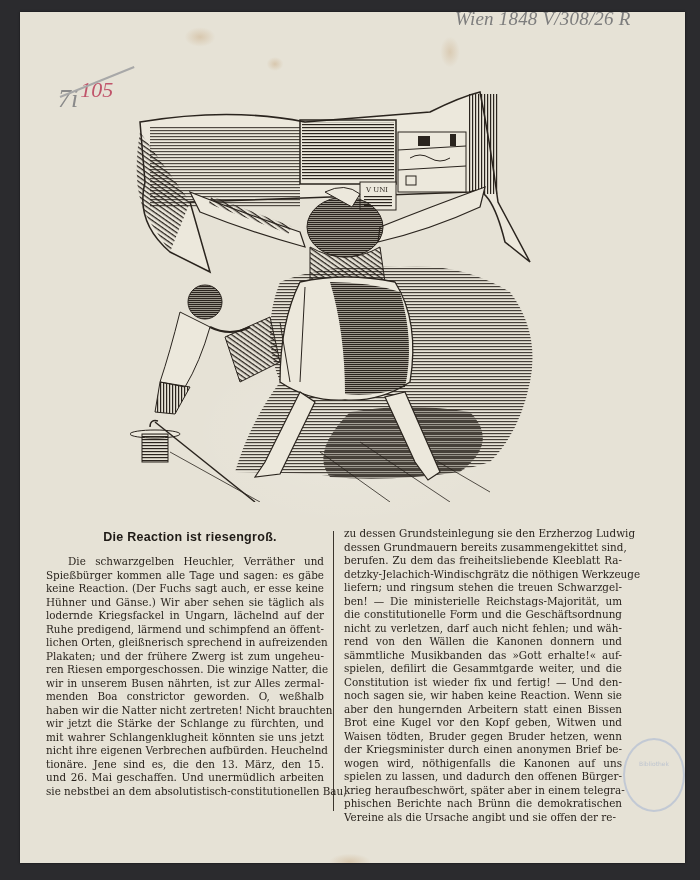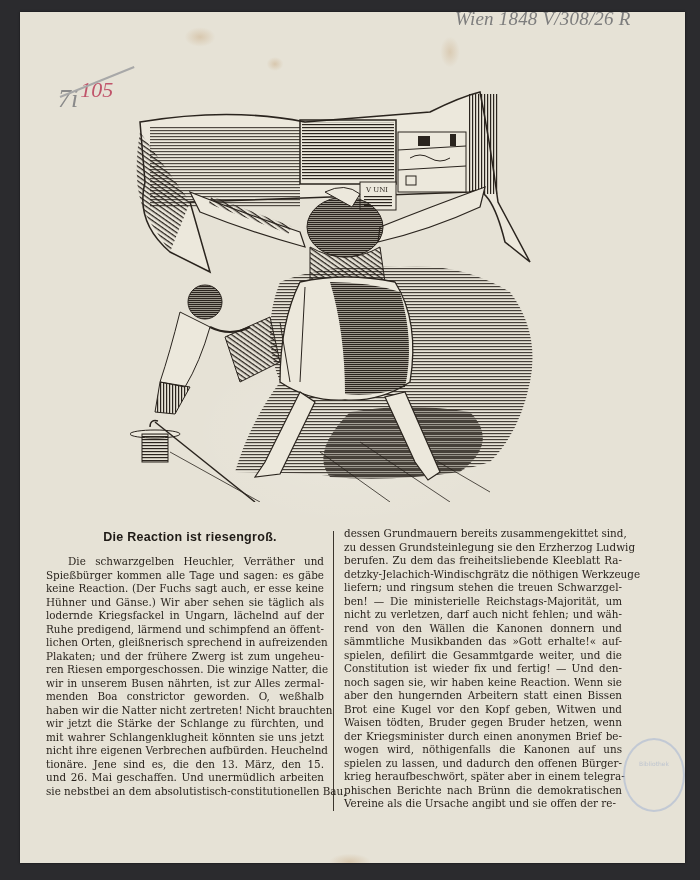--- a/index.html
+++ b/index.html
@@ -187,8 +187,8 @@
     <span class="line" style="text-align-last: left;"><span>sie nebstbei an dem absolutistisch-constitutionellen Bau,</span></span>
   </div>
 <div class="col col-right" id="rightcol">
+    <span class="line"><span>zu dessen Grundsteinlegung sie den Erzherzog Ludwig</span></span>
     <span class="line"><span>dessen Grundmauern bereits zusammengekittet sind,</span></span>
-    <span class="line"><span>zu dessen Grundsteinlegung sie den Erzherzog Ludwig</span></span>
     <span class="line"><span>berufen. Zu dem das freiheitsliebende Kleeblatt Ra-</span></span>
     <span class="line"><span>detzky-Jelachich-Windischgrätz die nöthigen Werkzeuge</span></span>
     <span class="line"><span>liefern; und ringsum stehen die treuen Schwarzgel-</span></span>

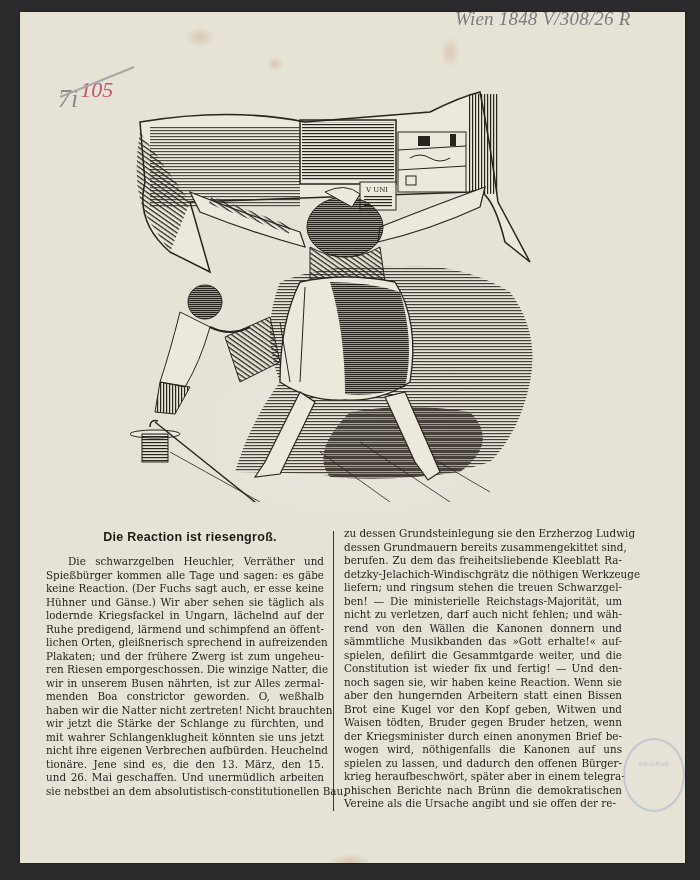--- a/index.html
+++ b/index.html
@@ -193,6 +193,7 @@
     <span class="line"><span>detzky-Jelachich-Windischgrätz die nöthigen Werkzeuge</span></span>
     <span class="line"><span>liefern; und ringsum stehen die treuen Schwarzgel-</span></span>
     <span class="line"><span>ben! — Die ministerielle Reichstags-Majorität, um</span></span>
+    <span class="line"><span>die constitutionelle Form und die Geschäftsordnung</span></span>
     <span class="line"><span>nicht zu verletzen, darf auch nicht fehlen; und wäh-</span></span>
     <span class="line"><span>rend von den Wällen die Kanonen donnern und</span></span>
     <span class="line"><span>sämmtliche Musikbanden das »Gott erhalte!« auf-</span></span>

